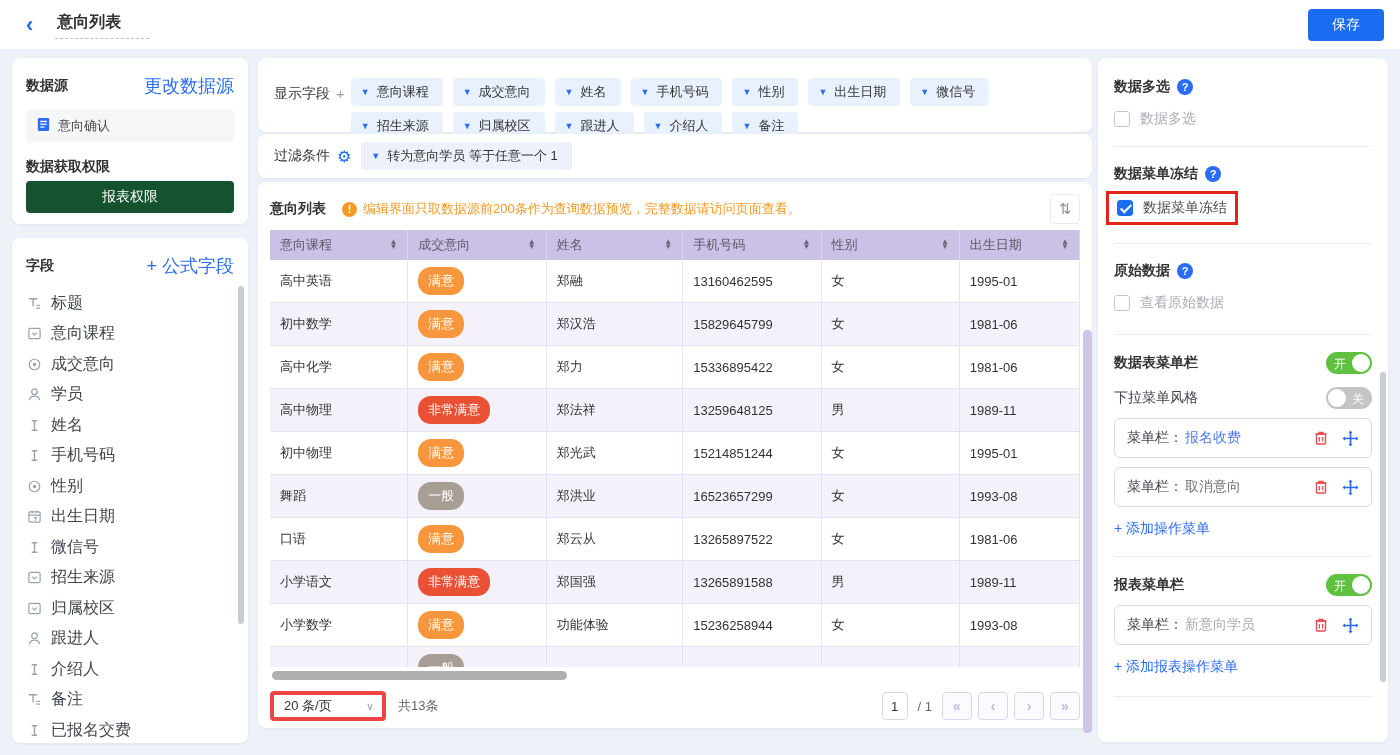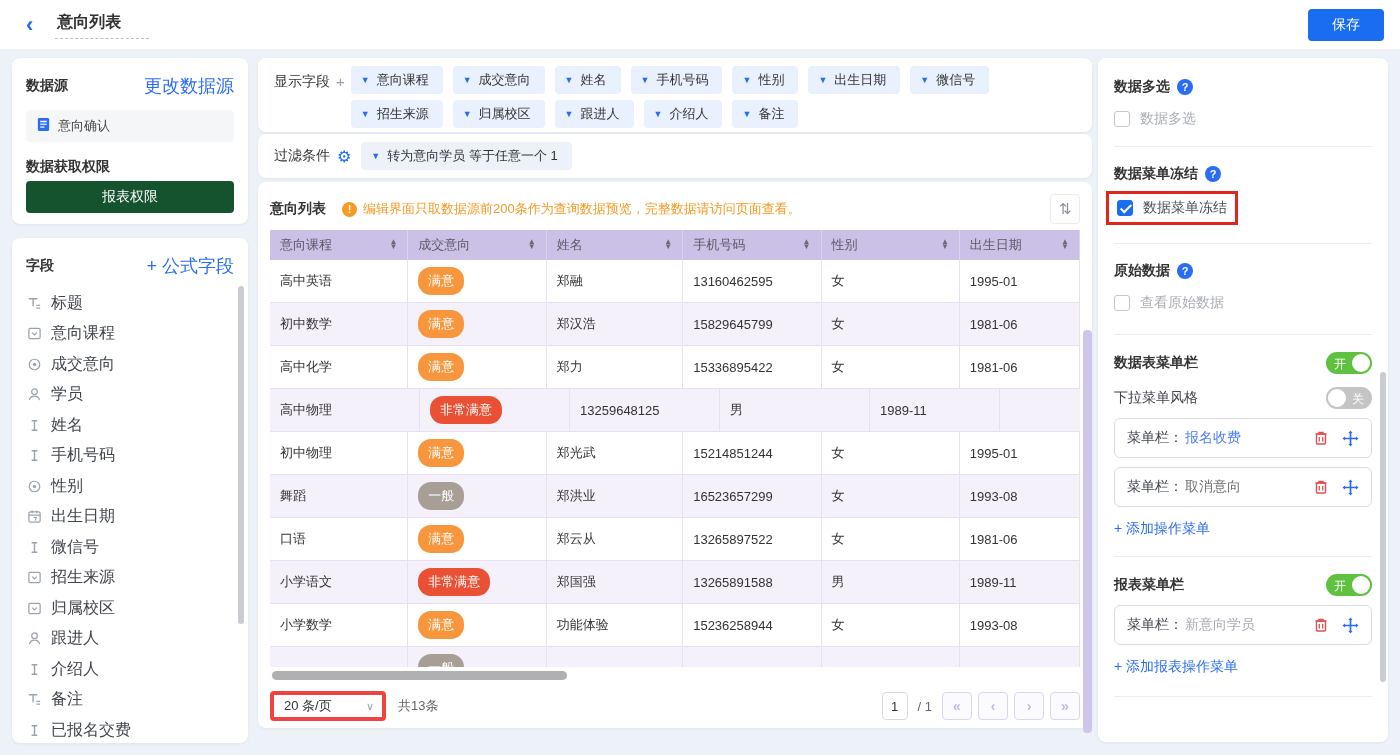--- a/index.html
+++ b/index.html
@@ -32,7 +32,7 @@
   #fields-scroll { right:4px; top:48px; width:6px; height:338px; }
 
   
-  #card-display { left:258px; top:58px; width:834px; height:74px; padding:8px 12px; display:flex; }
+  #card-display { left:258px; top:58px; width:834px; height:74px; padding:20px 12px; display:flex; }
   .display-label { font-size:14px; color:#333; margin:7px 0 0 4px; white-space:nowrap; }
   .display-plus { color:#9aa0ab; margin:7px 6px 0 6px; font-size:15px; cursor:pointer; }
   .chip-wrap { display:flex; flex-wrap:wrap; }

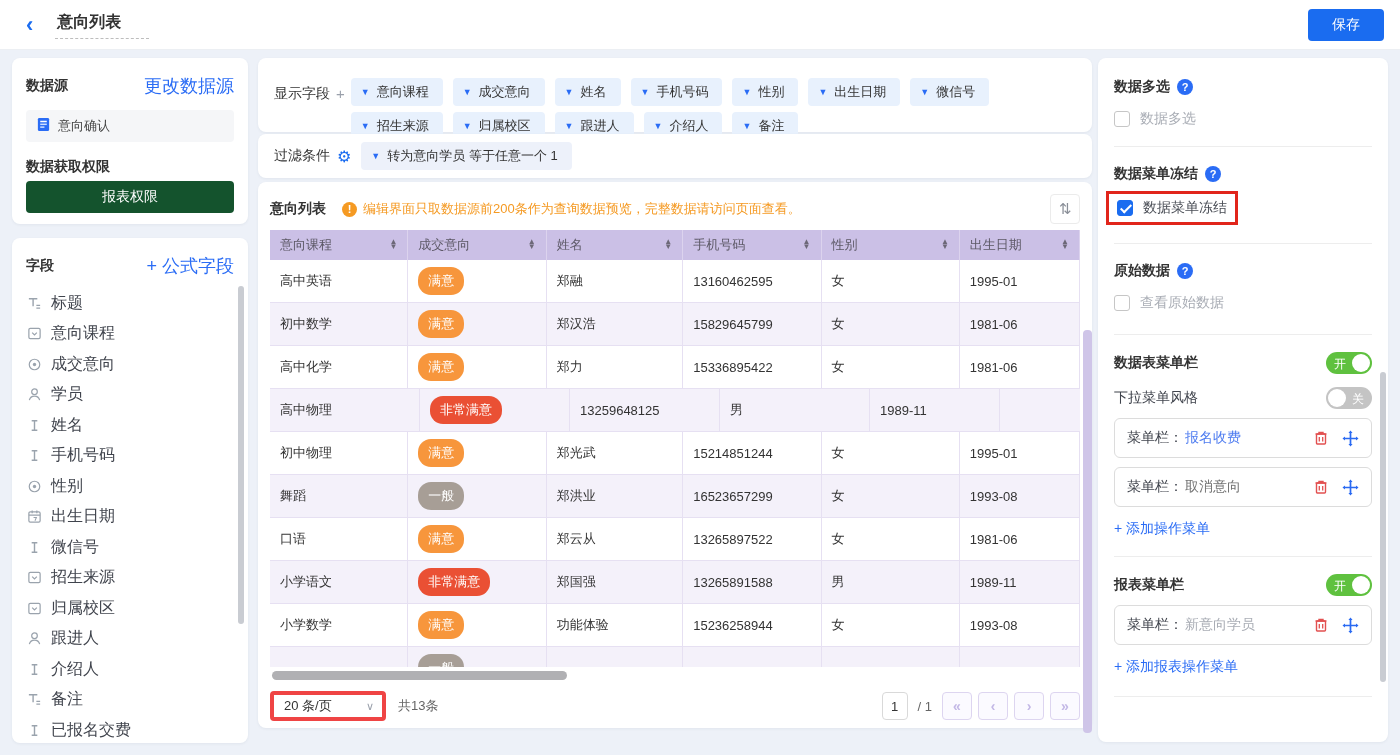--- a/index.html
+++ b/index.html
@@ -433,6 +433,7 @@
             <div class="g-td" style="width: 150px;">
               <span class="pill red">非常满意</span>
             </div>
+            <div class="g-td" style="width: 148px;">郑法祥</div>
             <div class="g-td" style="width: 150px;">13259648125</div>
             <div class="g-td" style="width: 150px;">男</div>
             <div class="g-td" style="width: 130px;">1989-11</div>

